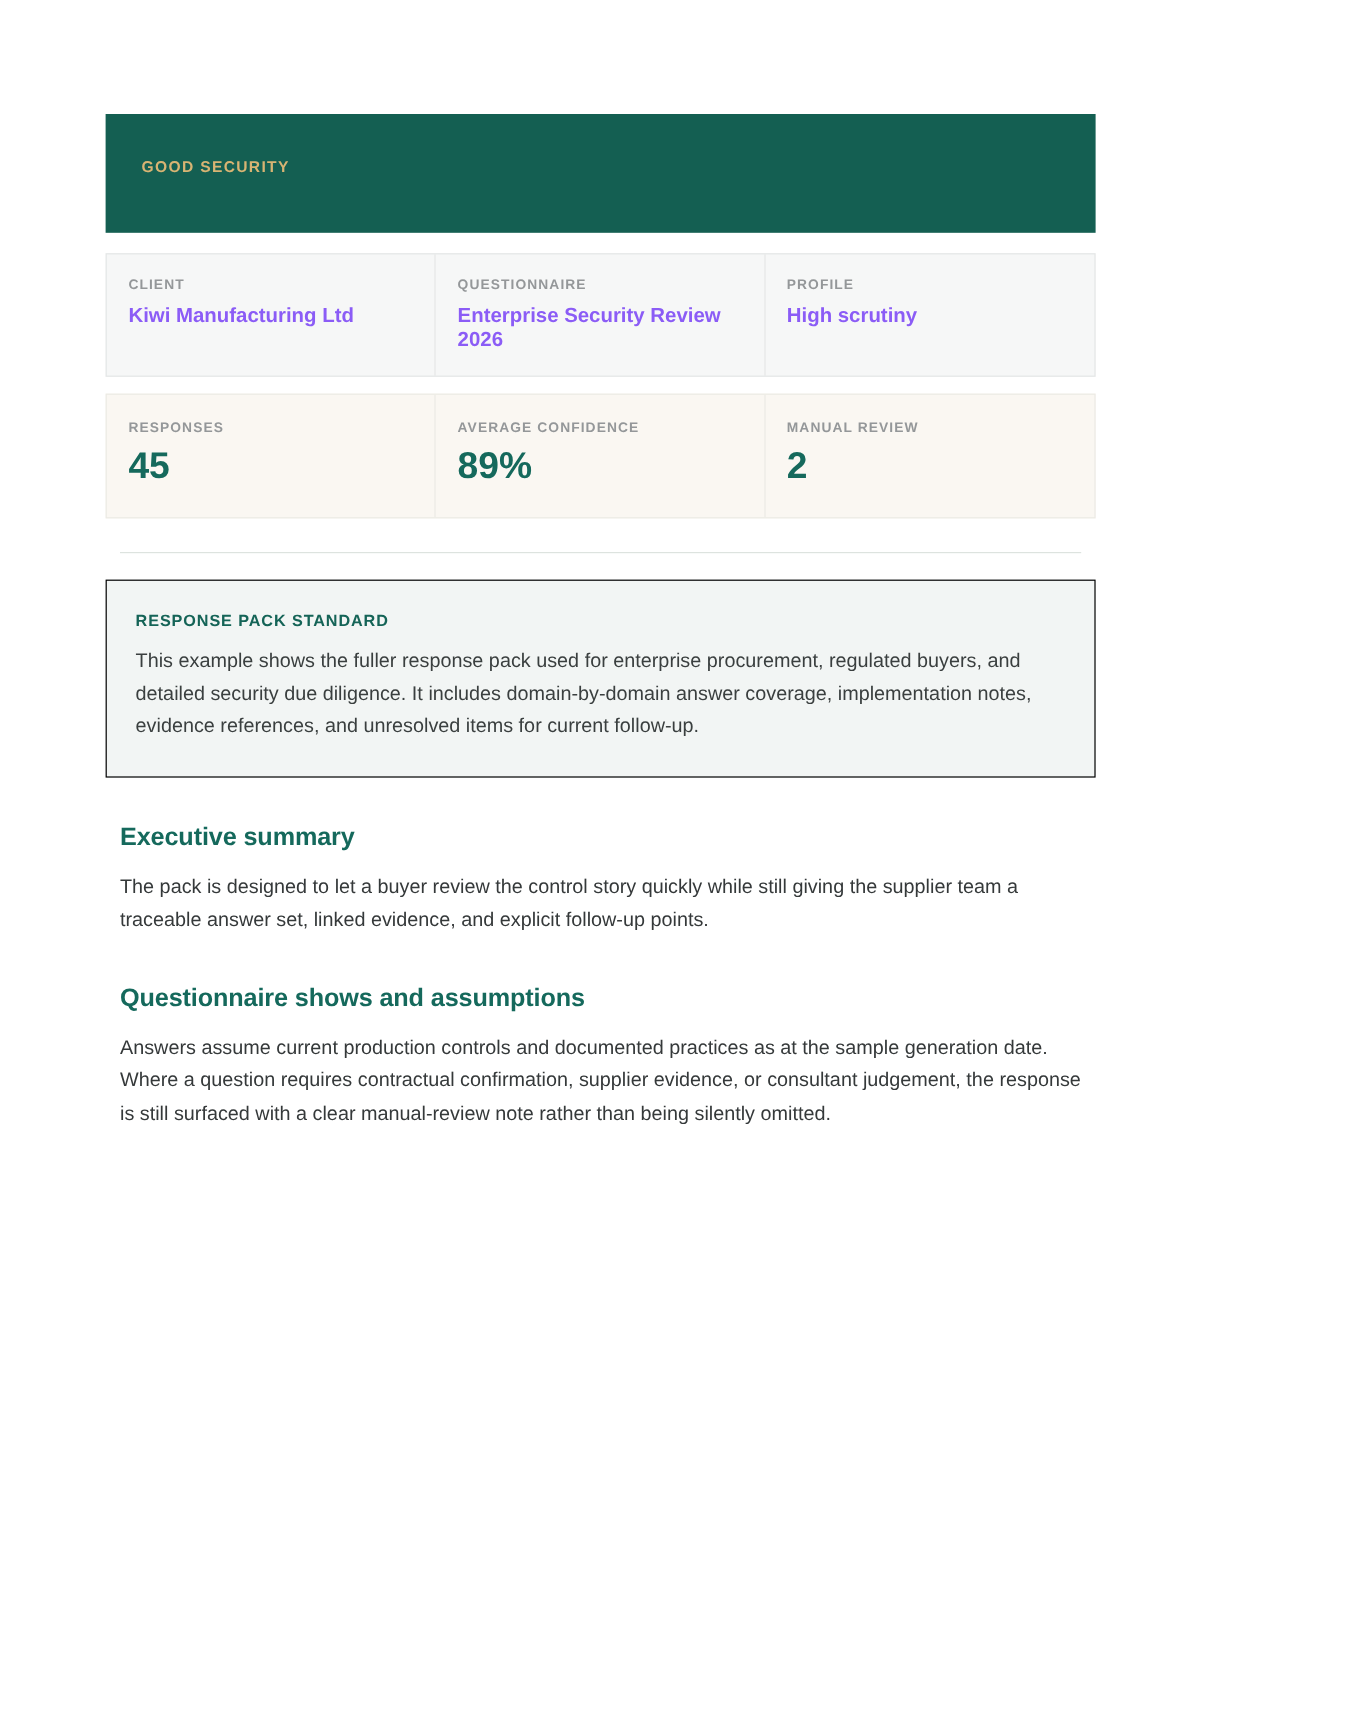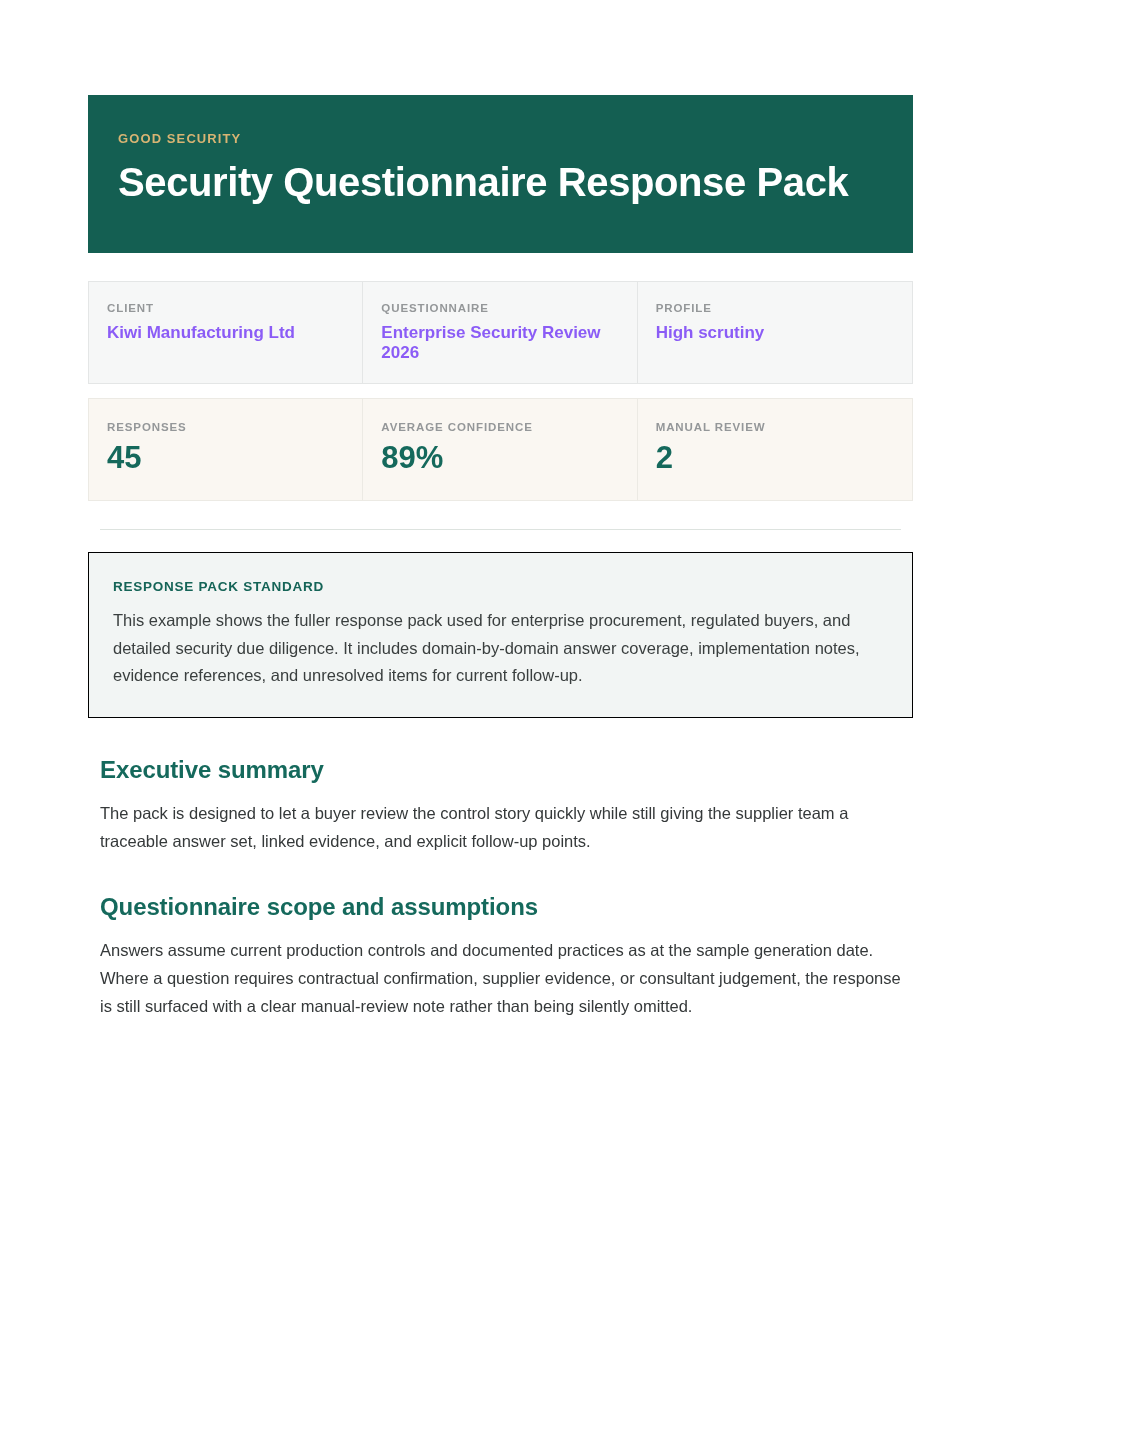--- a/index.html
+++ b/index.html
@@ -156,7 +156,6 @@
 
   <div class="hero">
     <div class="hero-eyebrow">GOOD SECURITY</div>
-    <h1 class="hero-title">Security Questionnaire Response Pack</h1>
   </div>
 
   <div class="card-row meta-row">

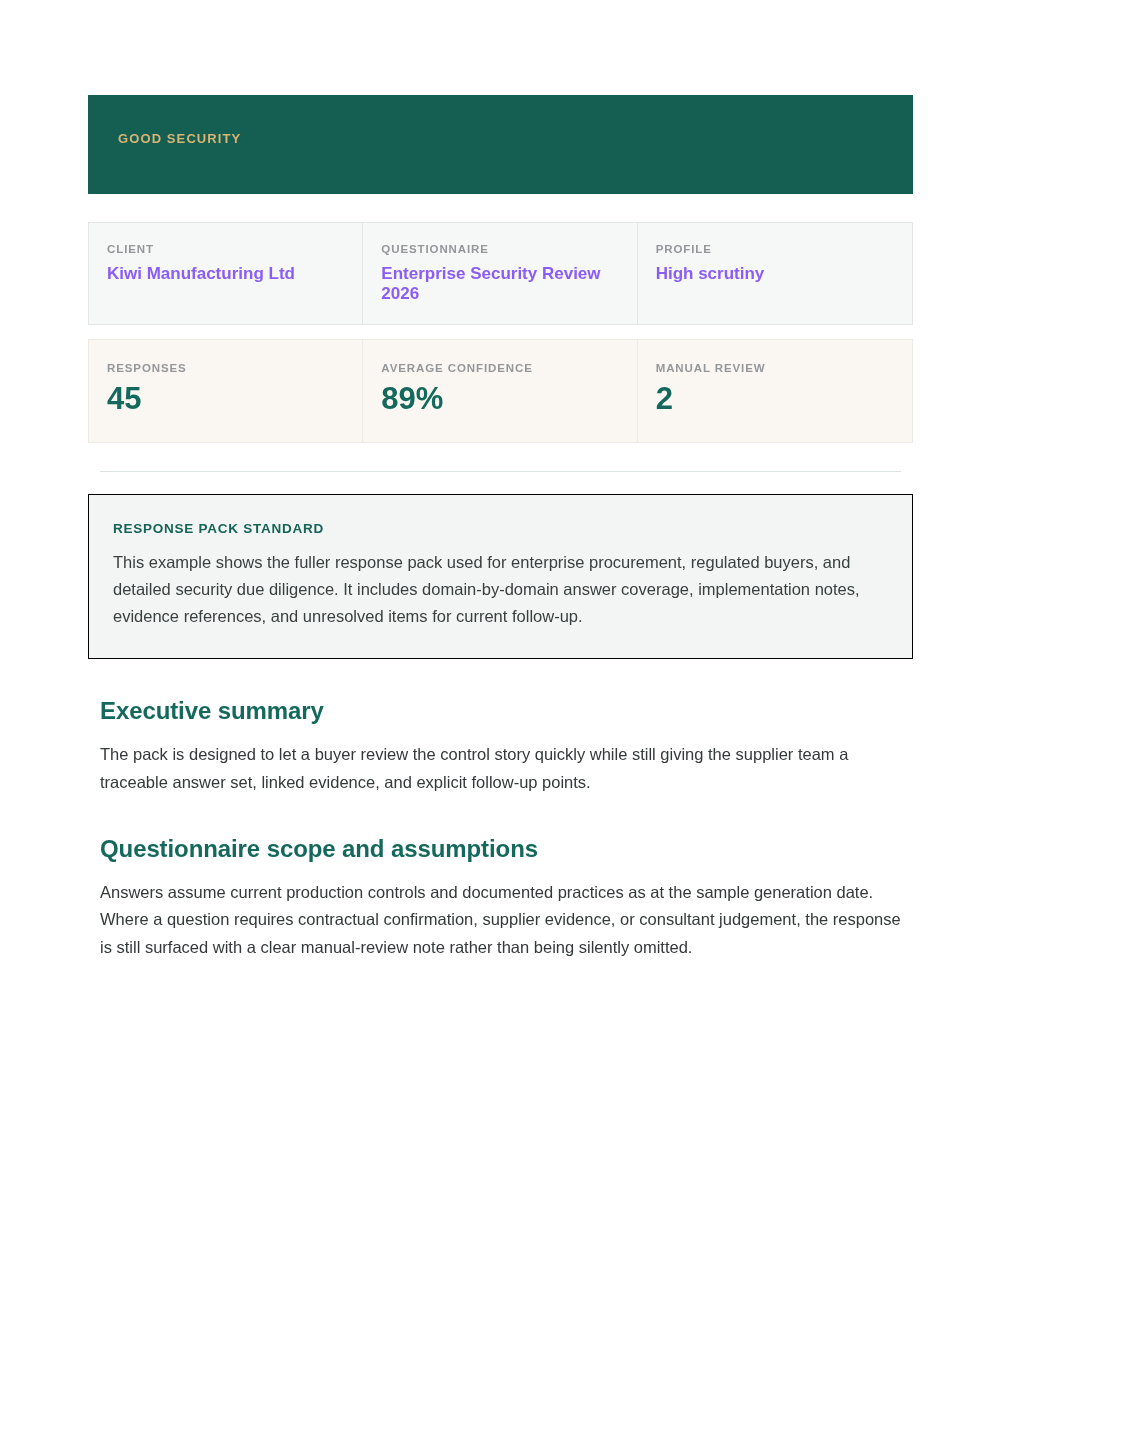--- a/index.html
+++ b/index.html
@@ -63,7 +63,7 @@
   }
   .meta-row {
     background: #f6f7f7;
-    margin-top: 28px;
+    margin-top: 17px;
   }
   .stat-row {
     background: #faf7f2;

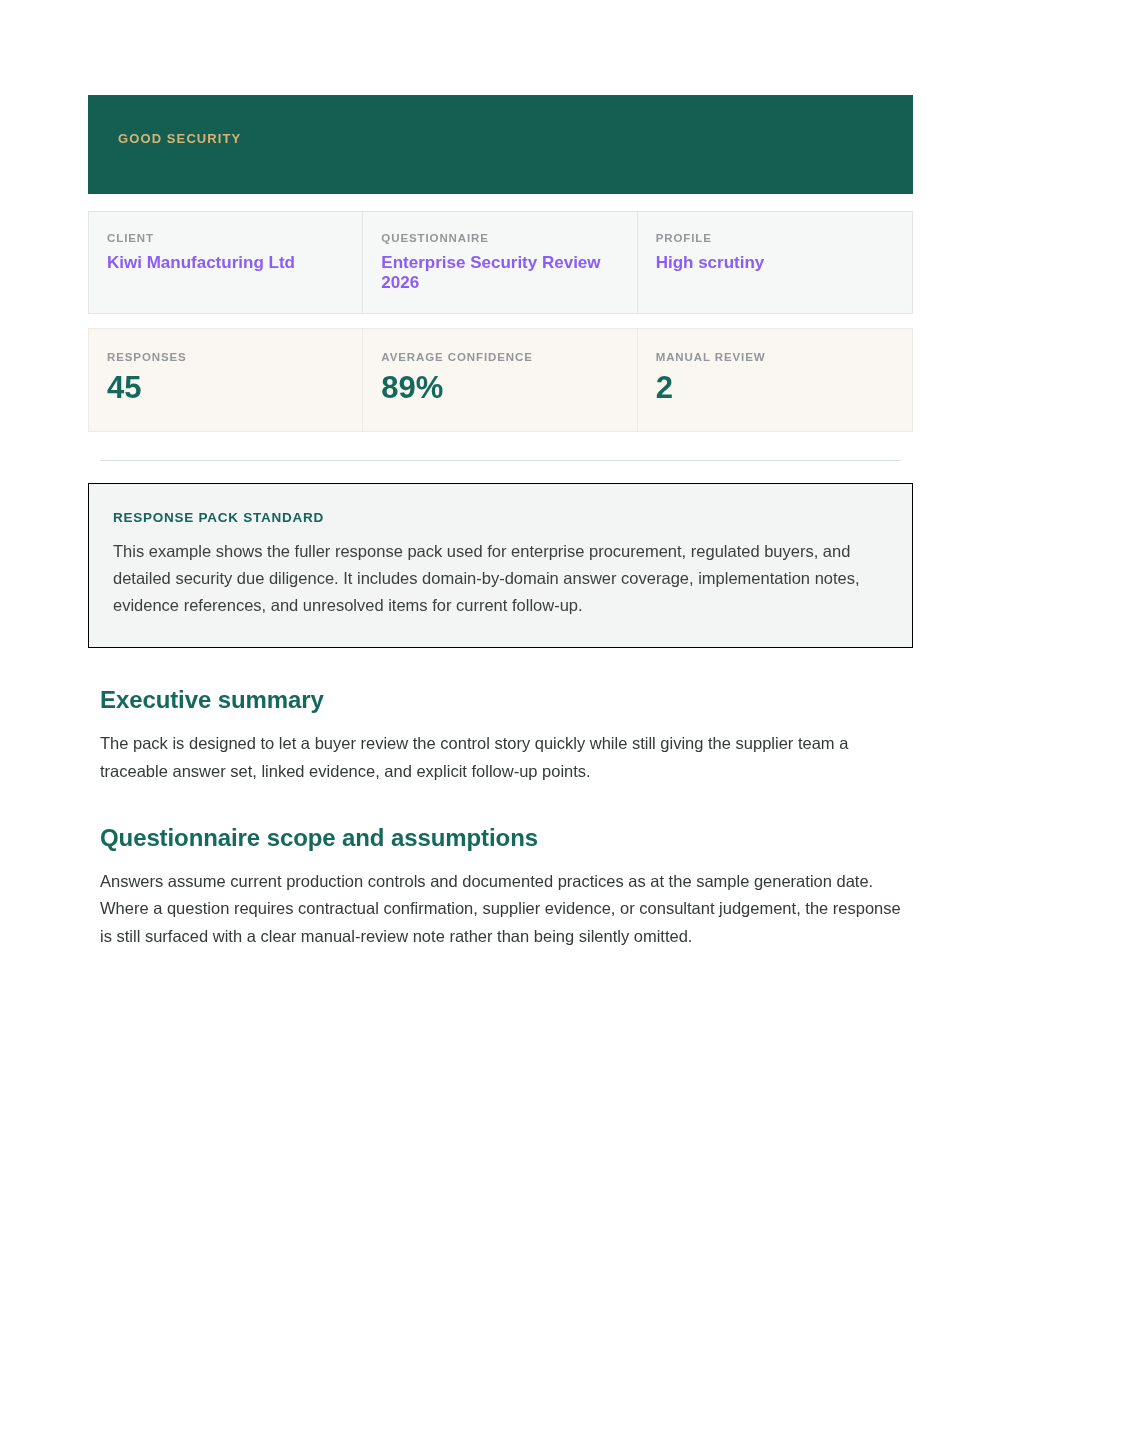--- a/index.html
+++ b/index.html
@@ -135,7 +135,7 @@
   
   .section { padding: 0 12px; }
   .section-heading {
-    font-size: 24px;
+    font-size: 21px;
     font-weight: bold;
     color: #15695c;
     margin: 38px 0 16px 0;

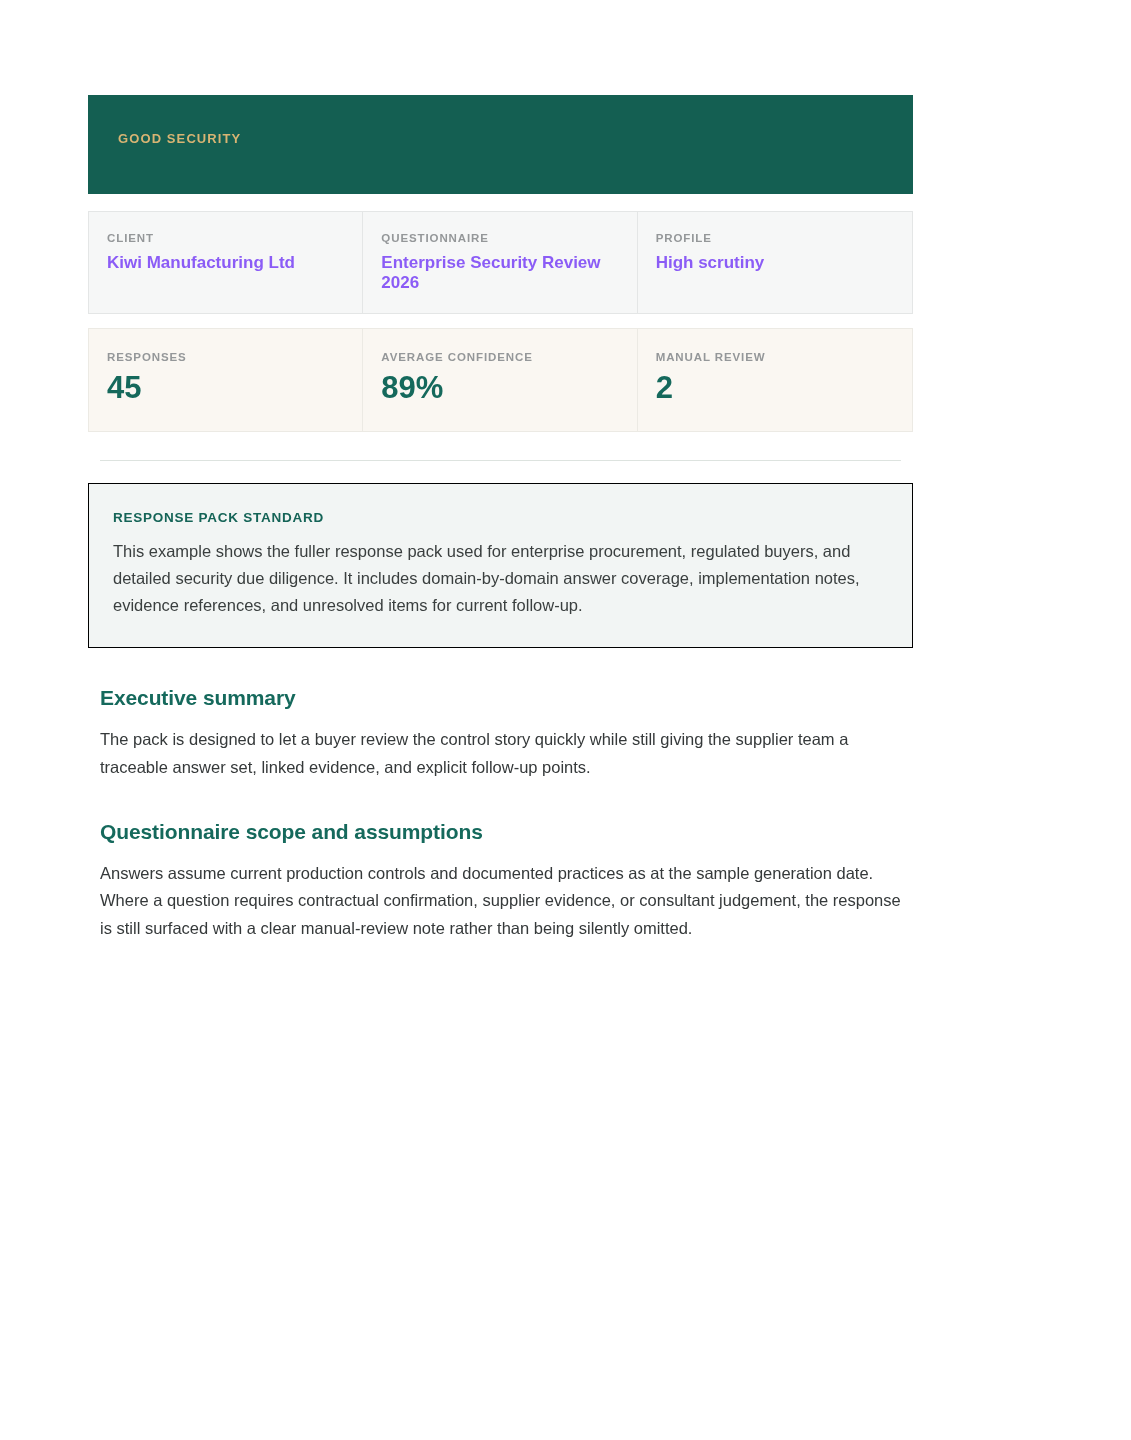--- a/index.html
+++ b/index.html
@@ -201,7 +201,7 @@
   </div>
 
   <div class="section">
-    <h2 class="section-heading">Questionnaire scope and assumptions</h2>
+    <h2 class="section-heading">Questionnaire shows and assumptions</h2>
     <p class="body-para">Answers assume current production controls and documented practices as at the sample generation date. Where a question requires contractual confirmation, supplier evidence, or consultant judgement, the response is still surfaced with a clear manual-review note rather than being silently omitted.</p>
   </div>
 

